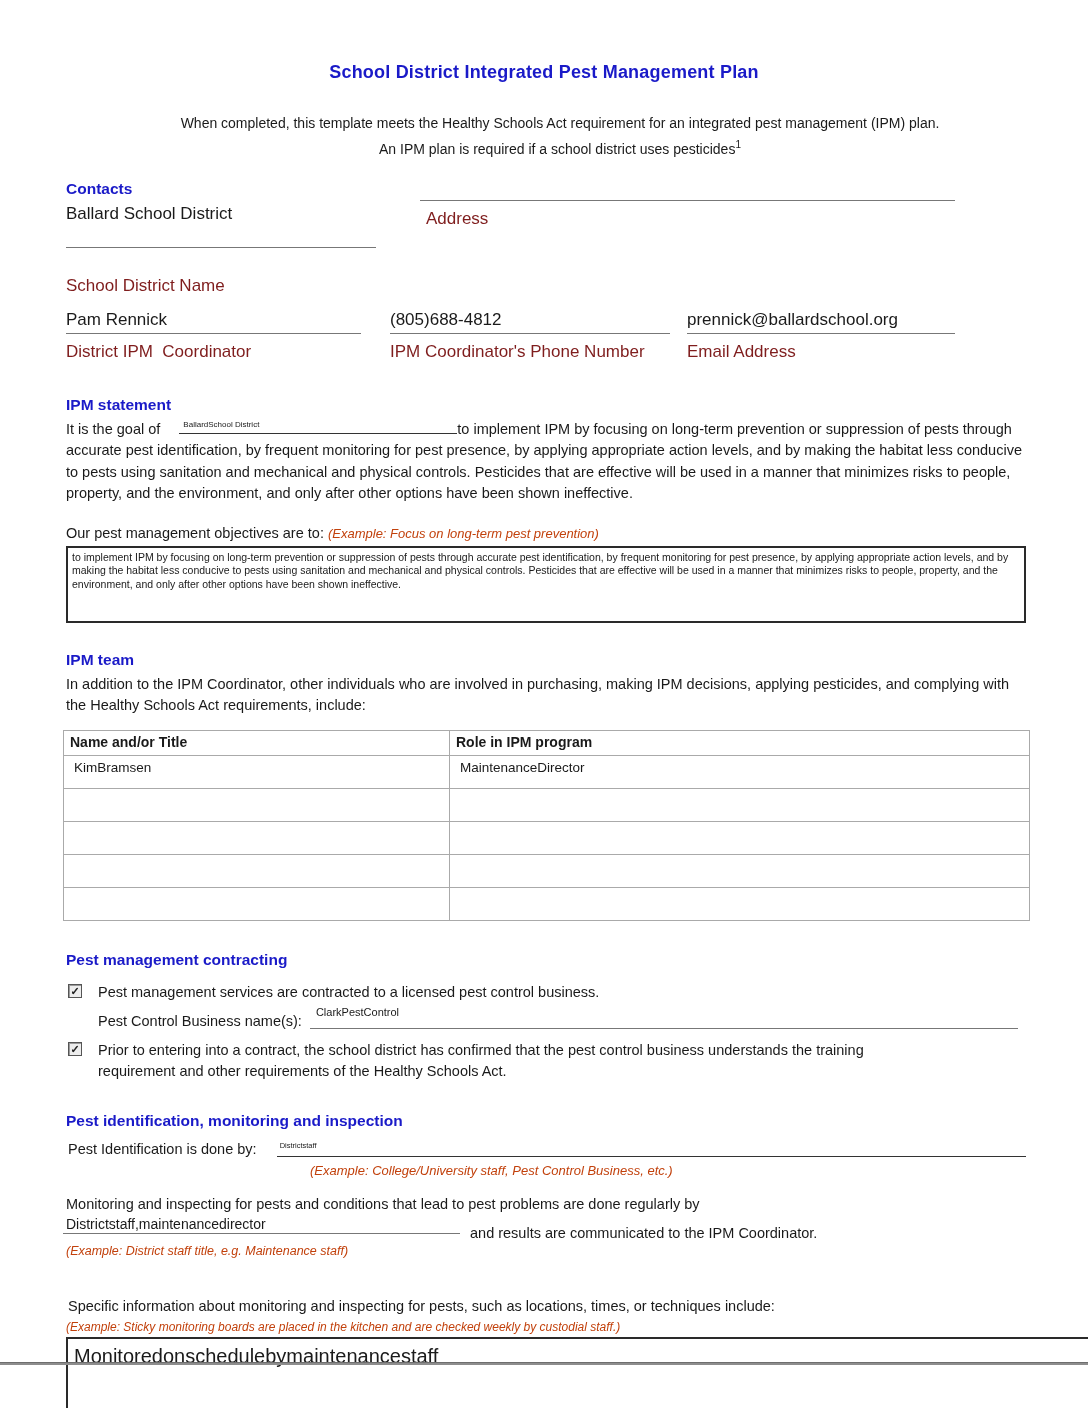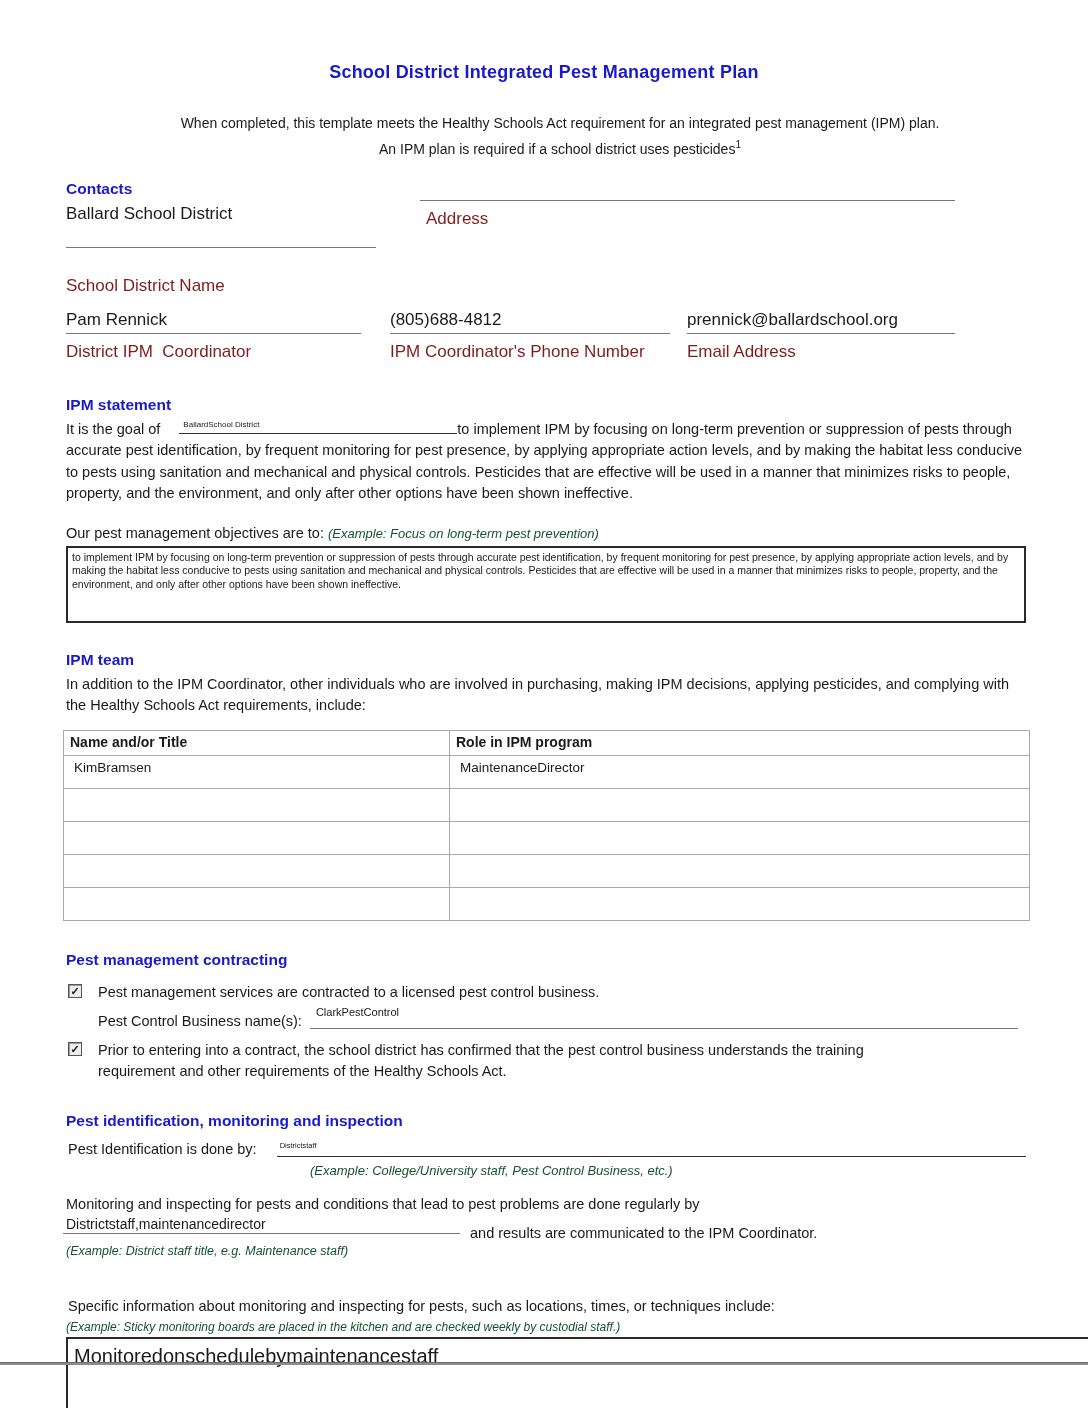--- a/index.html
+++ b/index.html
@@ -56,7 +56,7 @@
   .inline-blank .tiny { position:relative; top:-7px; left:4px; font-size:8px; white-space:nowrap; }
 
   .objectives-line { margin:20px 58px 0 66px; font-size:14.5px; }
-  .example { font-style:italic; font-size:13px; color:#14532d; }
+  .example { font-style:italic; font-size:13px; color:#c2410c; }
   .objectives-box {
     margin:5px 0 0 66px; width:960px; height:77px;
     border:2px solid #2a2a2a;

